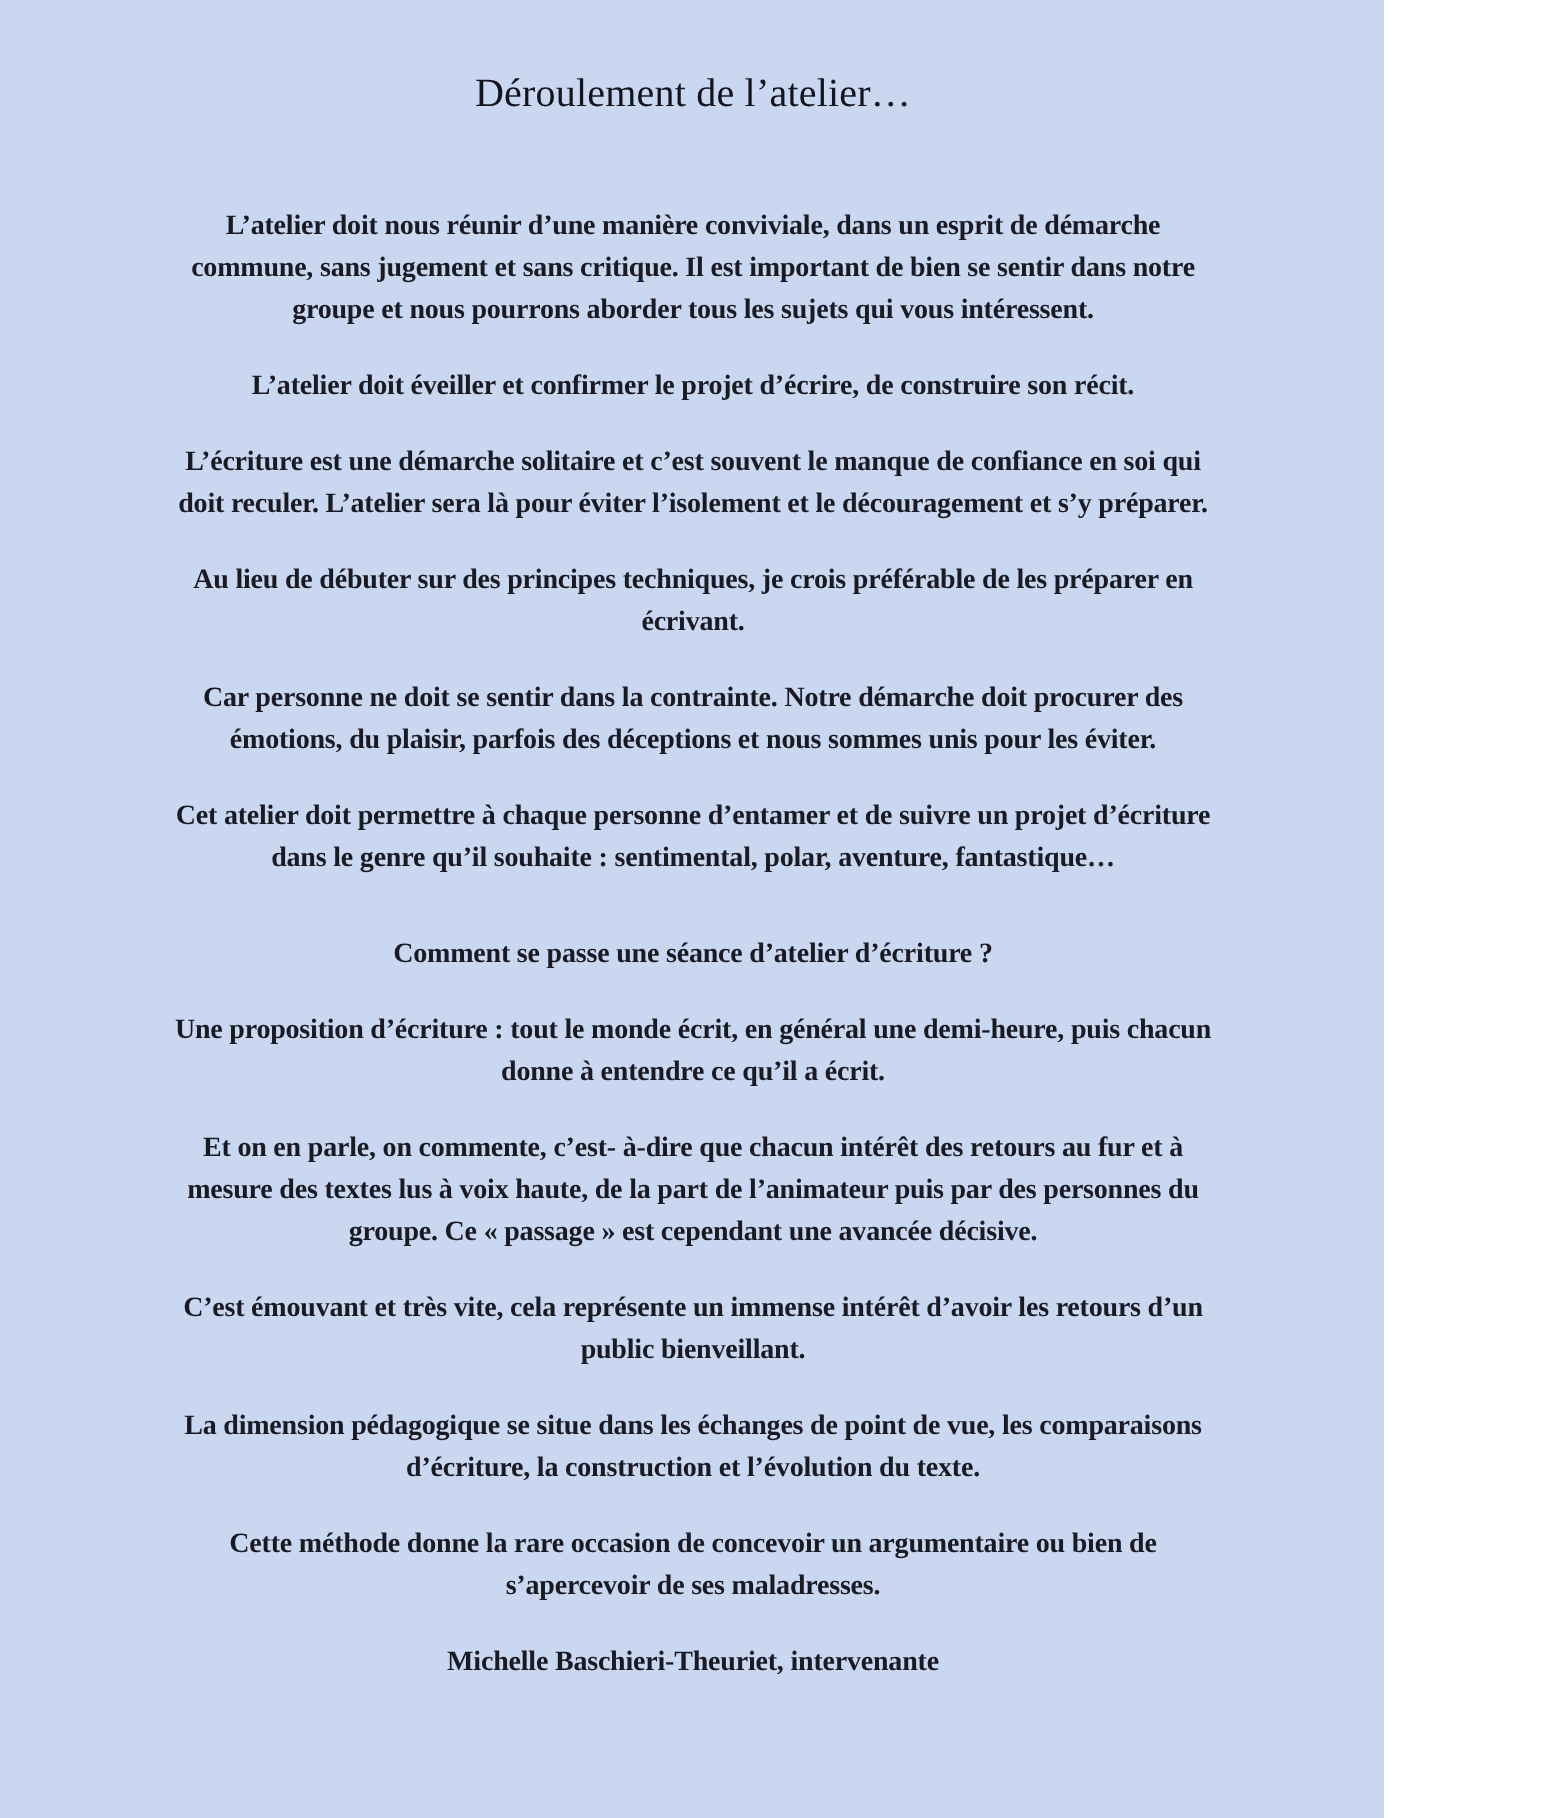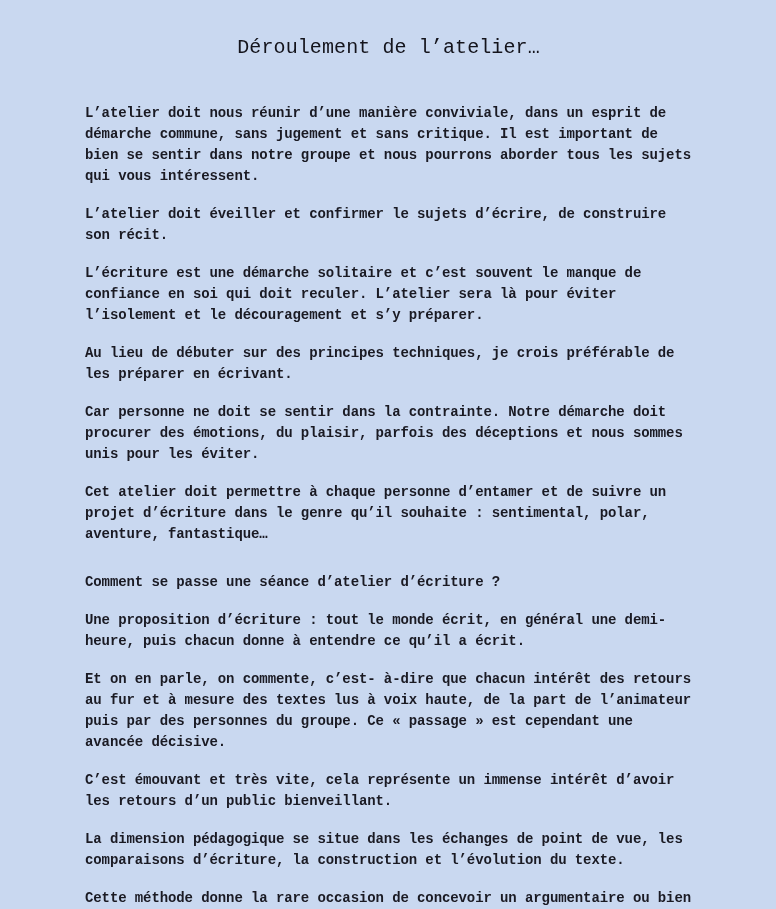--- a/index.html
+++ b/index.html
@@ -8,12 +8,12 @@
   }
   .page {
     position: relative;
-    width: 776px;
+    width: 692px;
     height: 909px;
     box-sizing: border-box;
     background: #c9d8f0;
     color: #1a1a23;
-    font-family: Liberation Mono, monospace;
+    font-family: Liberation Serif, serif;
     overflow: hidden;
   }
   .content {

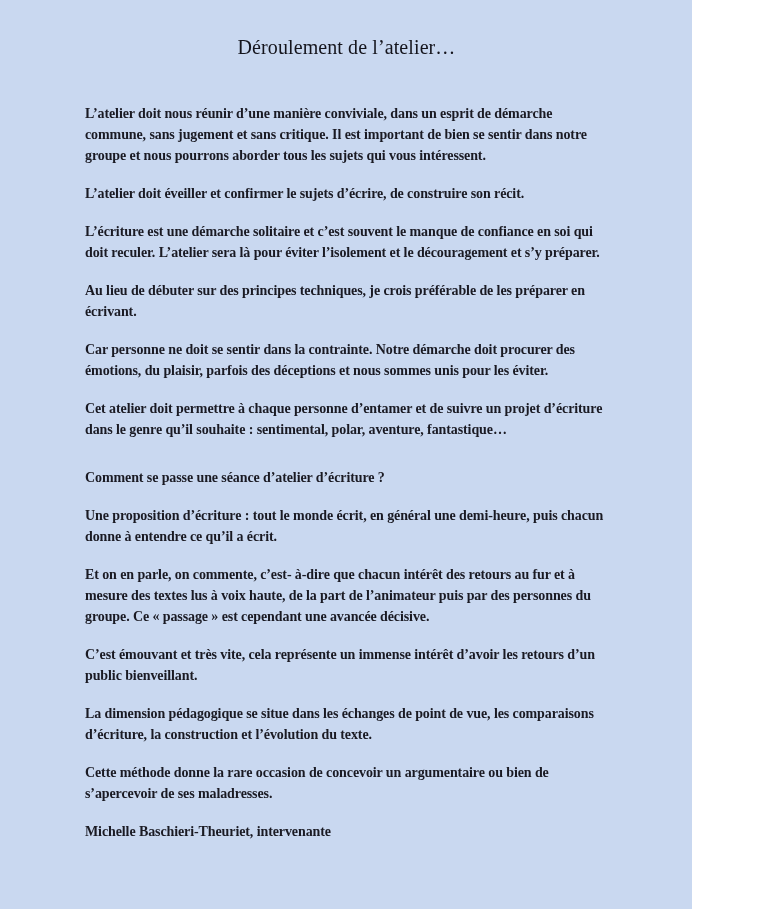--- a/index.html
+++ b/index.html
@@ -34,7 +34,7 @@
     font-weight: 700;
     line-height: 21px;
     letter-spacing: -0.1px;
-    text-align: left;
+    text-align: center;
   }
   .doc-body p.section-gap {
     margin-top: 27px;

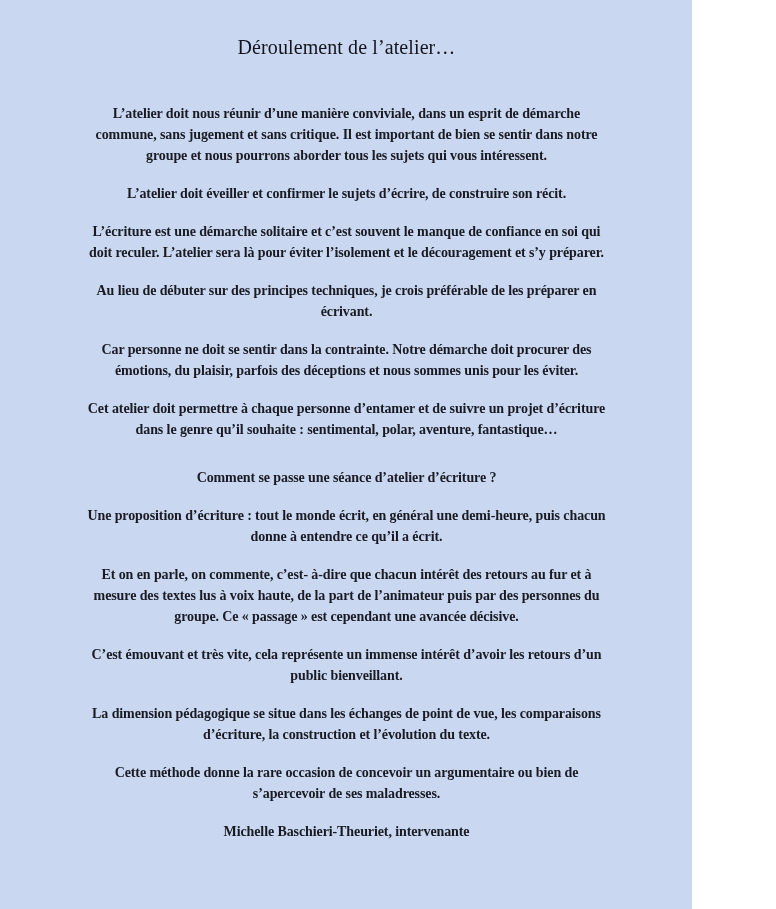--- a/index.html
+++ b/index.html
@@ -49,7 +49,7 @@
 
     <div class="doc-body">
       <p>L’atelier doit nous réunir d’une manière conviviale, dans un esprit de démarche commune, sans jugement et sans critique. Il est important de bien se sentir dans notre groupe et nous pourrons aborder tous les sujets qui vous intéressent.</p>
-      <p>L’atelier doit éveiller et confirmer le sujets d’écrire, de construire son récit.</p>
+      <p>L’atelier doit éveiller et confirmer le projet d’écrire, de construire son récit.</p>
       <p>L’écriture est une démarche solitaire et c’est souvent le manque de confiance en soi qui doit reculer. L’atelier sera là pour éviter l’isolement et le découragement et s’y préparer.</p>
       <p>Au lieu de débuter sur des principes techniques, je crois préférable de les préparer en écrivant.</p>
       <p>Car personne ne doit se sentir dans la contrainte. Notre démarche doit procurer des émotions, du plaisir, parfois des déceptions et nous sommes unis pour les éviter.</p>

